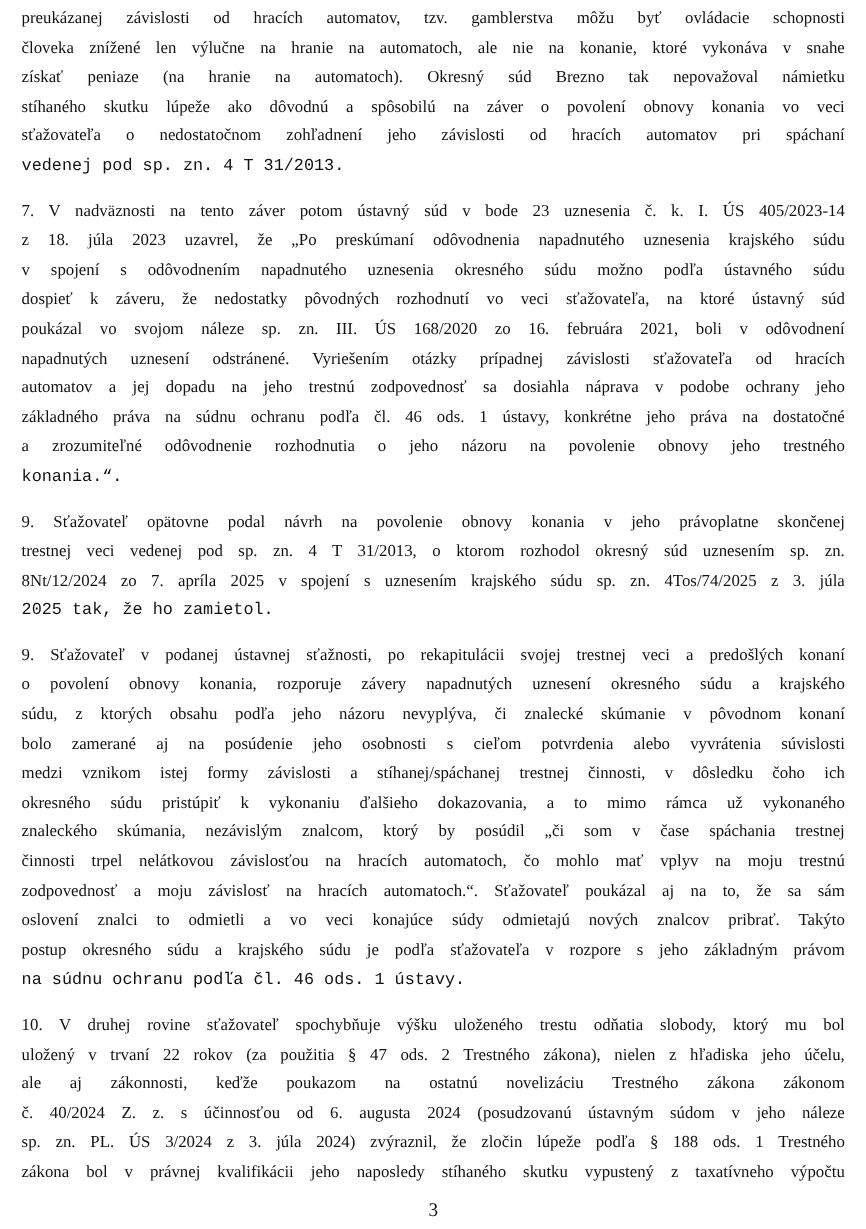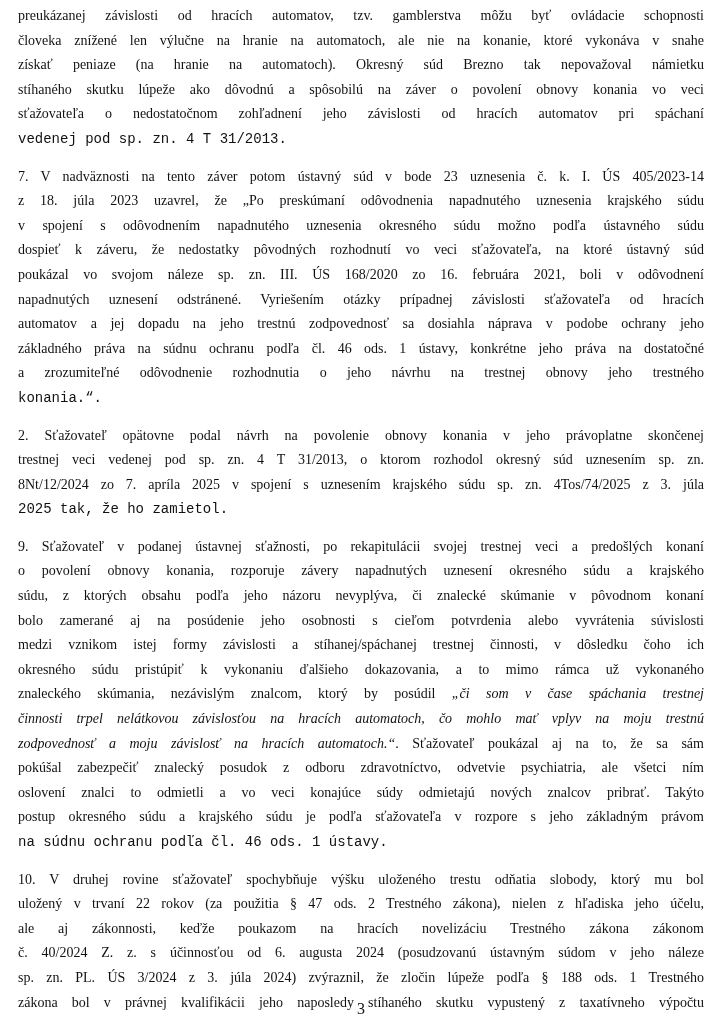--- a/index.html
+++ b/index.html
@@ -42,7 +42,7 @@
       <span class="line">napadnutých uznesení odstránené. Vyriešením otázky prípadnej závislosti sťažovateľa od hracích</span>
       <span class="line">automatov a jej dopadu na jeho trestnú zodpovednosť sa dosiahla náprava v podobe ochrany jeho</span>
       <span class="line">základného práva na súdnu ochranu podľa čl. 46 ods. 1 ústavy, konkrétne jeho práva na dostatočné</span>
-      <span class="line">a zrozumiteľné odôvodnenie rozhodnutia o jeho návrhu na trestnej obnovy jeho trestného</span>
+      <span class="line">a zrozumiteľné odôvodnenie rozhodnutia o jeho názoru na povolenie obnovy jeho trestného</span>
       <span class="line last">konania.“.</span>
     </div>
     <div class="para">

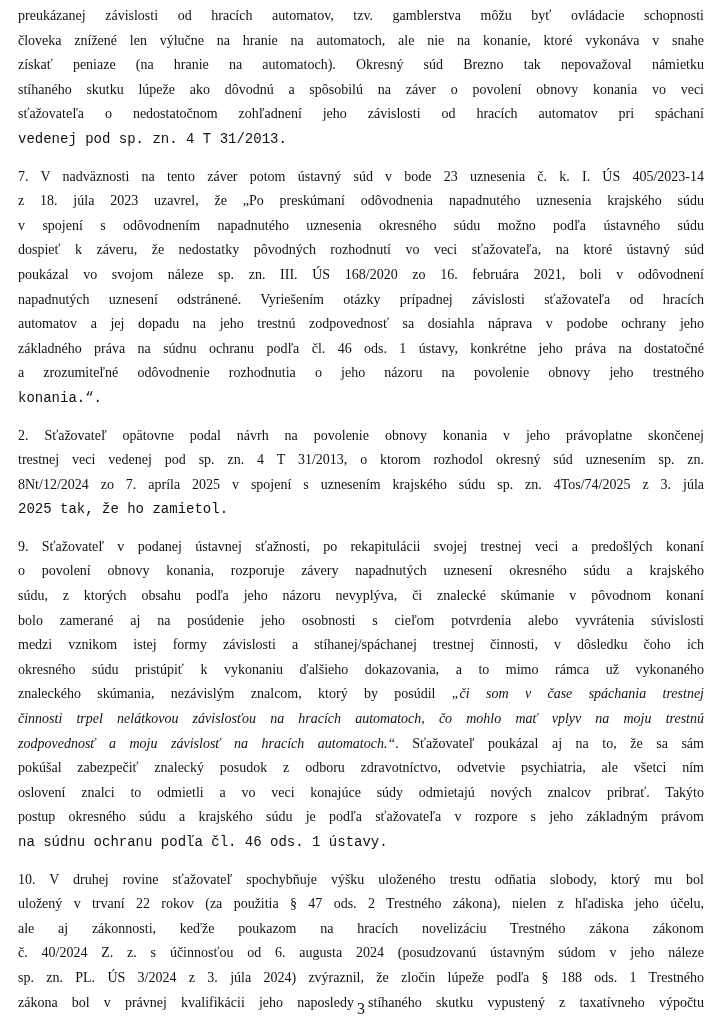--- a/index.html
+++ b/index.html
@@ -46,7 +46,7 @@
       <span class="line last">konania.“.</span>
     </div>
     <div class="para">
-      <span class="line">2. Sťažovateľ opätovne podal návrh na povolenie obnovy konania v jeho právoplatne skončenej</span>
+      <span class="line">9. Sťažovateľ opätovne podal návrh na povolenie obnovy konania v jeho právoplatne skončenej</span>
       <span class="line">trestnej veci vedenej pod sp. zn. 4 T 31/2013, o ktorom rozhodol okresný súd uznesením sp. zn.</span>
       <span class="line">8Nt/12/2024 zo 7. apríla 2025 v spojení s uznesením krajského súdu sp. zn. 4Tos/74/2025 z 3. júla</span>
       <span class="line last">2025 tak, že ho zamietol.</span>

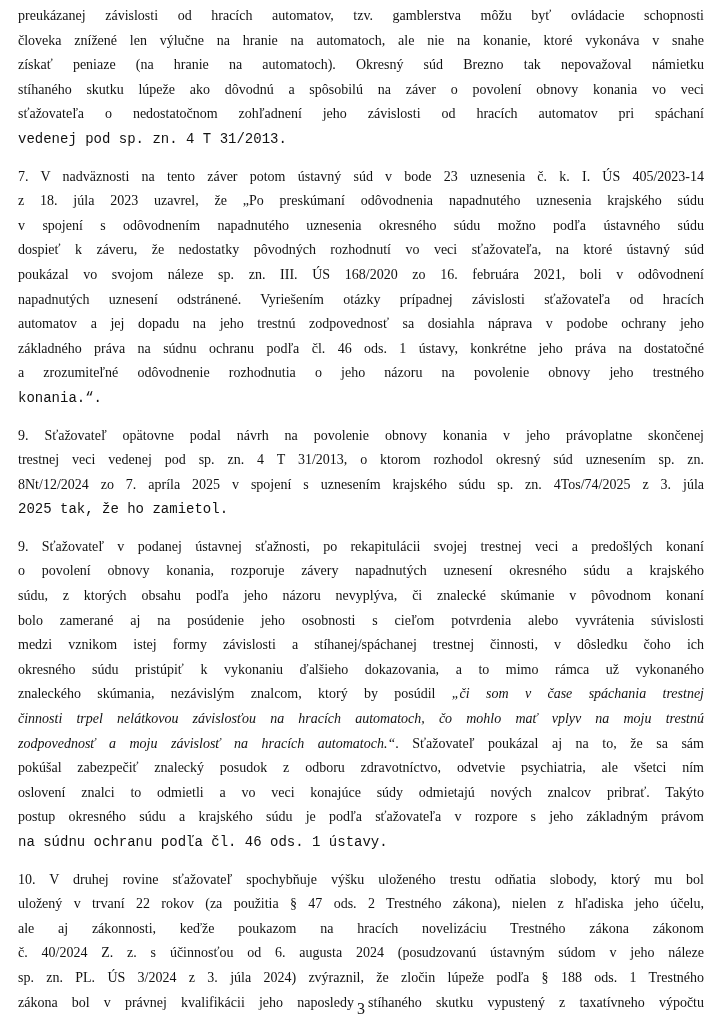--- a/index.html
+++ b/index.html
@@ -15,7 +15,7 @@
     white-space: nowrap; text-align: justify; text-align-last: justify;
   }
   .line.last { text-align-last: left; font-family: Liberation Mono, monospace; }
-  .ital { font-style: italic; }
+  .ital { }
   .page-number {
     position: absolute; left: 0; width: 722px; top: 1000px;
     text-align: center; font-size: 16px;

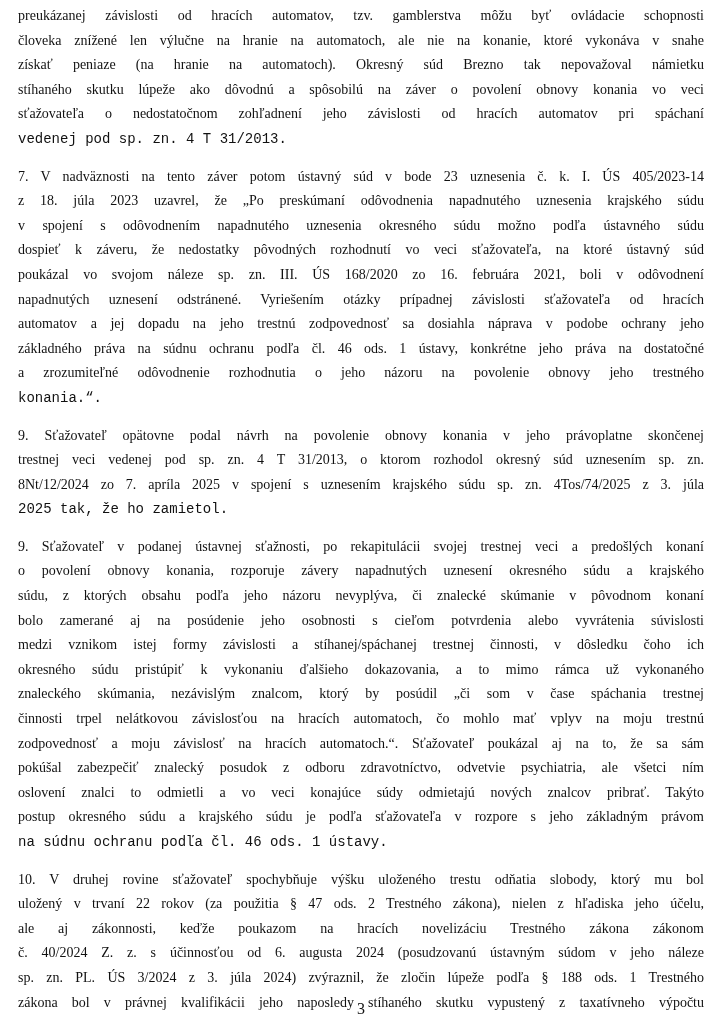--- a/index.html
+++ b/index.html
@@ -61,7 +61,6 @@
       <span class="line">znaleckého skúmania, nezávislým znalcom, ktorý by posúdil <span class="ital">„či som v čase spáchania trestnej</span></span>
       <span class="line"><span class="ital">činnosti trpel nelátkovou závislosťou na hracích automatoch, čo mohlo mať vplyv na moju trestnú</span></span>
       <span class="line"><span class="ital">zodpovednosť a moju závislosť na hracích automatoch.“</span>. Sťažovateľ poukázal aj na to, že sa sám</span>
-      <span class="line">pokúšal zabezpečiť znalecký posudok z odboru zdravotníctvo, odvetvie psychiatria, ale všetci ním</span>
       <span class="line">oslovení znalci to odmietli a vo veci konajúce súdy odmietajú nových znalcov pribrať. Takýto</span>
       <span class="line">postup okresného súdu a krajského súdu je podľa sťažovateľa v rozpore s jeho základným právom</span>
       <span class="line last">na súdnu ochranu podľa čl. 46 ods. 1 ústavy.</span>

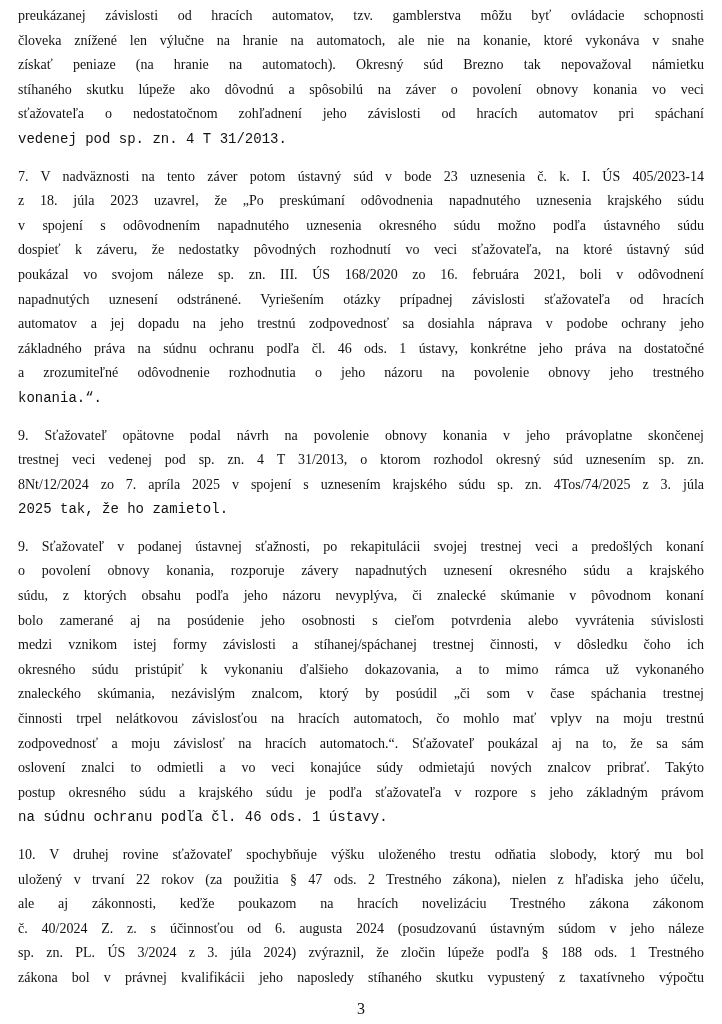--- a/index.html
+++ b/index.html
@@ -68,7 +68,7 @@
     <div class="para">
       <span class="line">10. V druhej rovine sťažovateľ spochybňuje výšku uloženého trestu odňatia slobody, ktorý mu bol</span>
       <span class="line">uložený v trvaní 22 rokov (za použitia § 47 ods. 2 Trestného zákona), nielen z hľadiska jeho účelu,</span>
-      <span class="line">ale aj zákonnosti, keďže poukazom na hracích novelizáciu Trestného zákona zákonom</span>
+      <span class="line">ale aj zákonnosti, keďže poukazom na ostatnú novelizáciu Trestného zákona zákonom</span>
       <span class="line">č. 40/2024 Z. z. s účinnosťou od 6. augusta 2024 (posudzovanú ústavným súdom v jeho náleze</span>
       <span class="line">sp. zn. PL. ÚS 3/2024 z 3. júla 2024) zvýraznil, že zločin lúpeže podľa § 188 ods. 1 Trestného</span>
       <span class="line">zákona bol v právnej kvalifikácii jeho naposledy stíhaného skutku vypustený z taxatívneho výpočtu</span>

